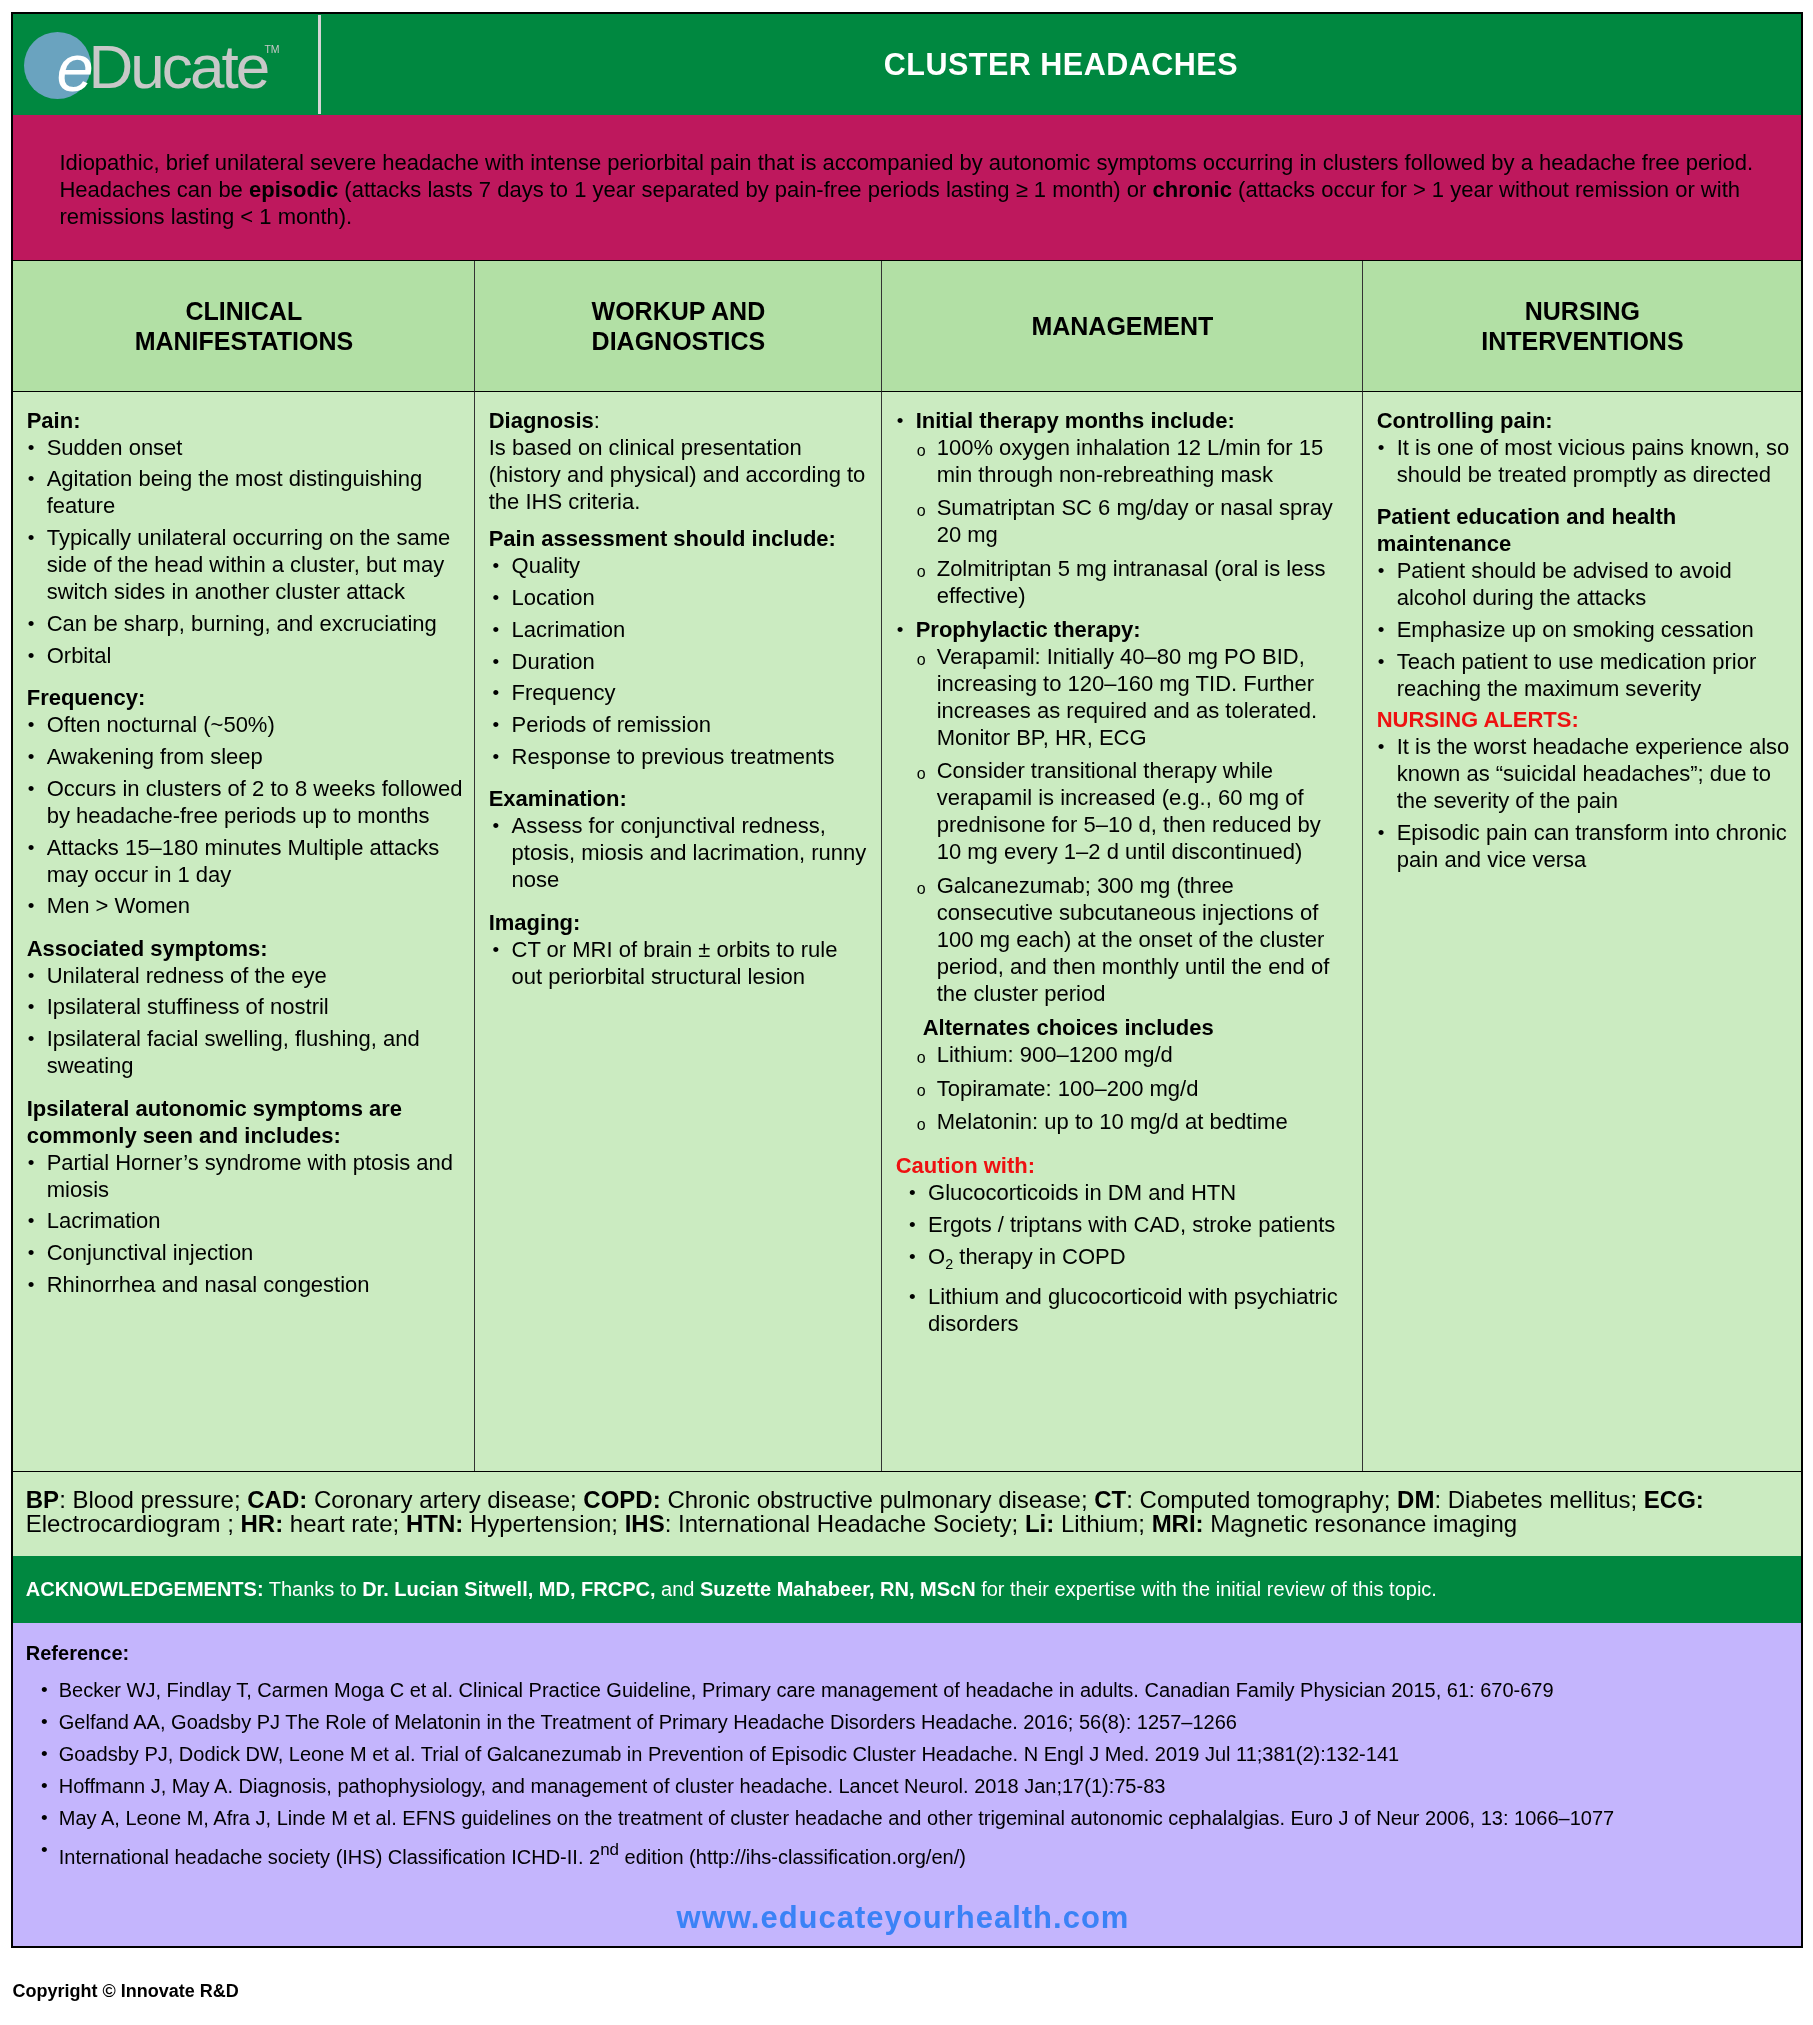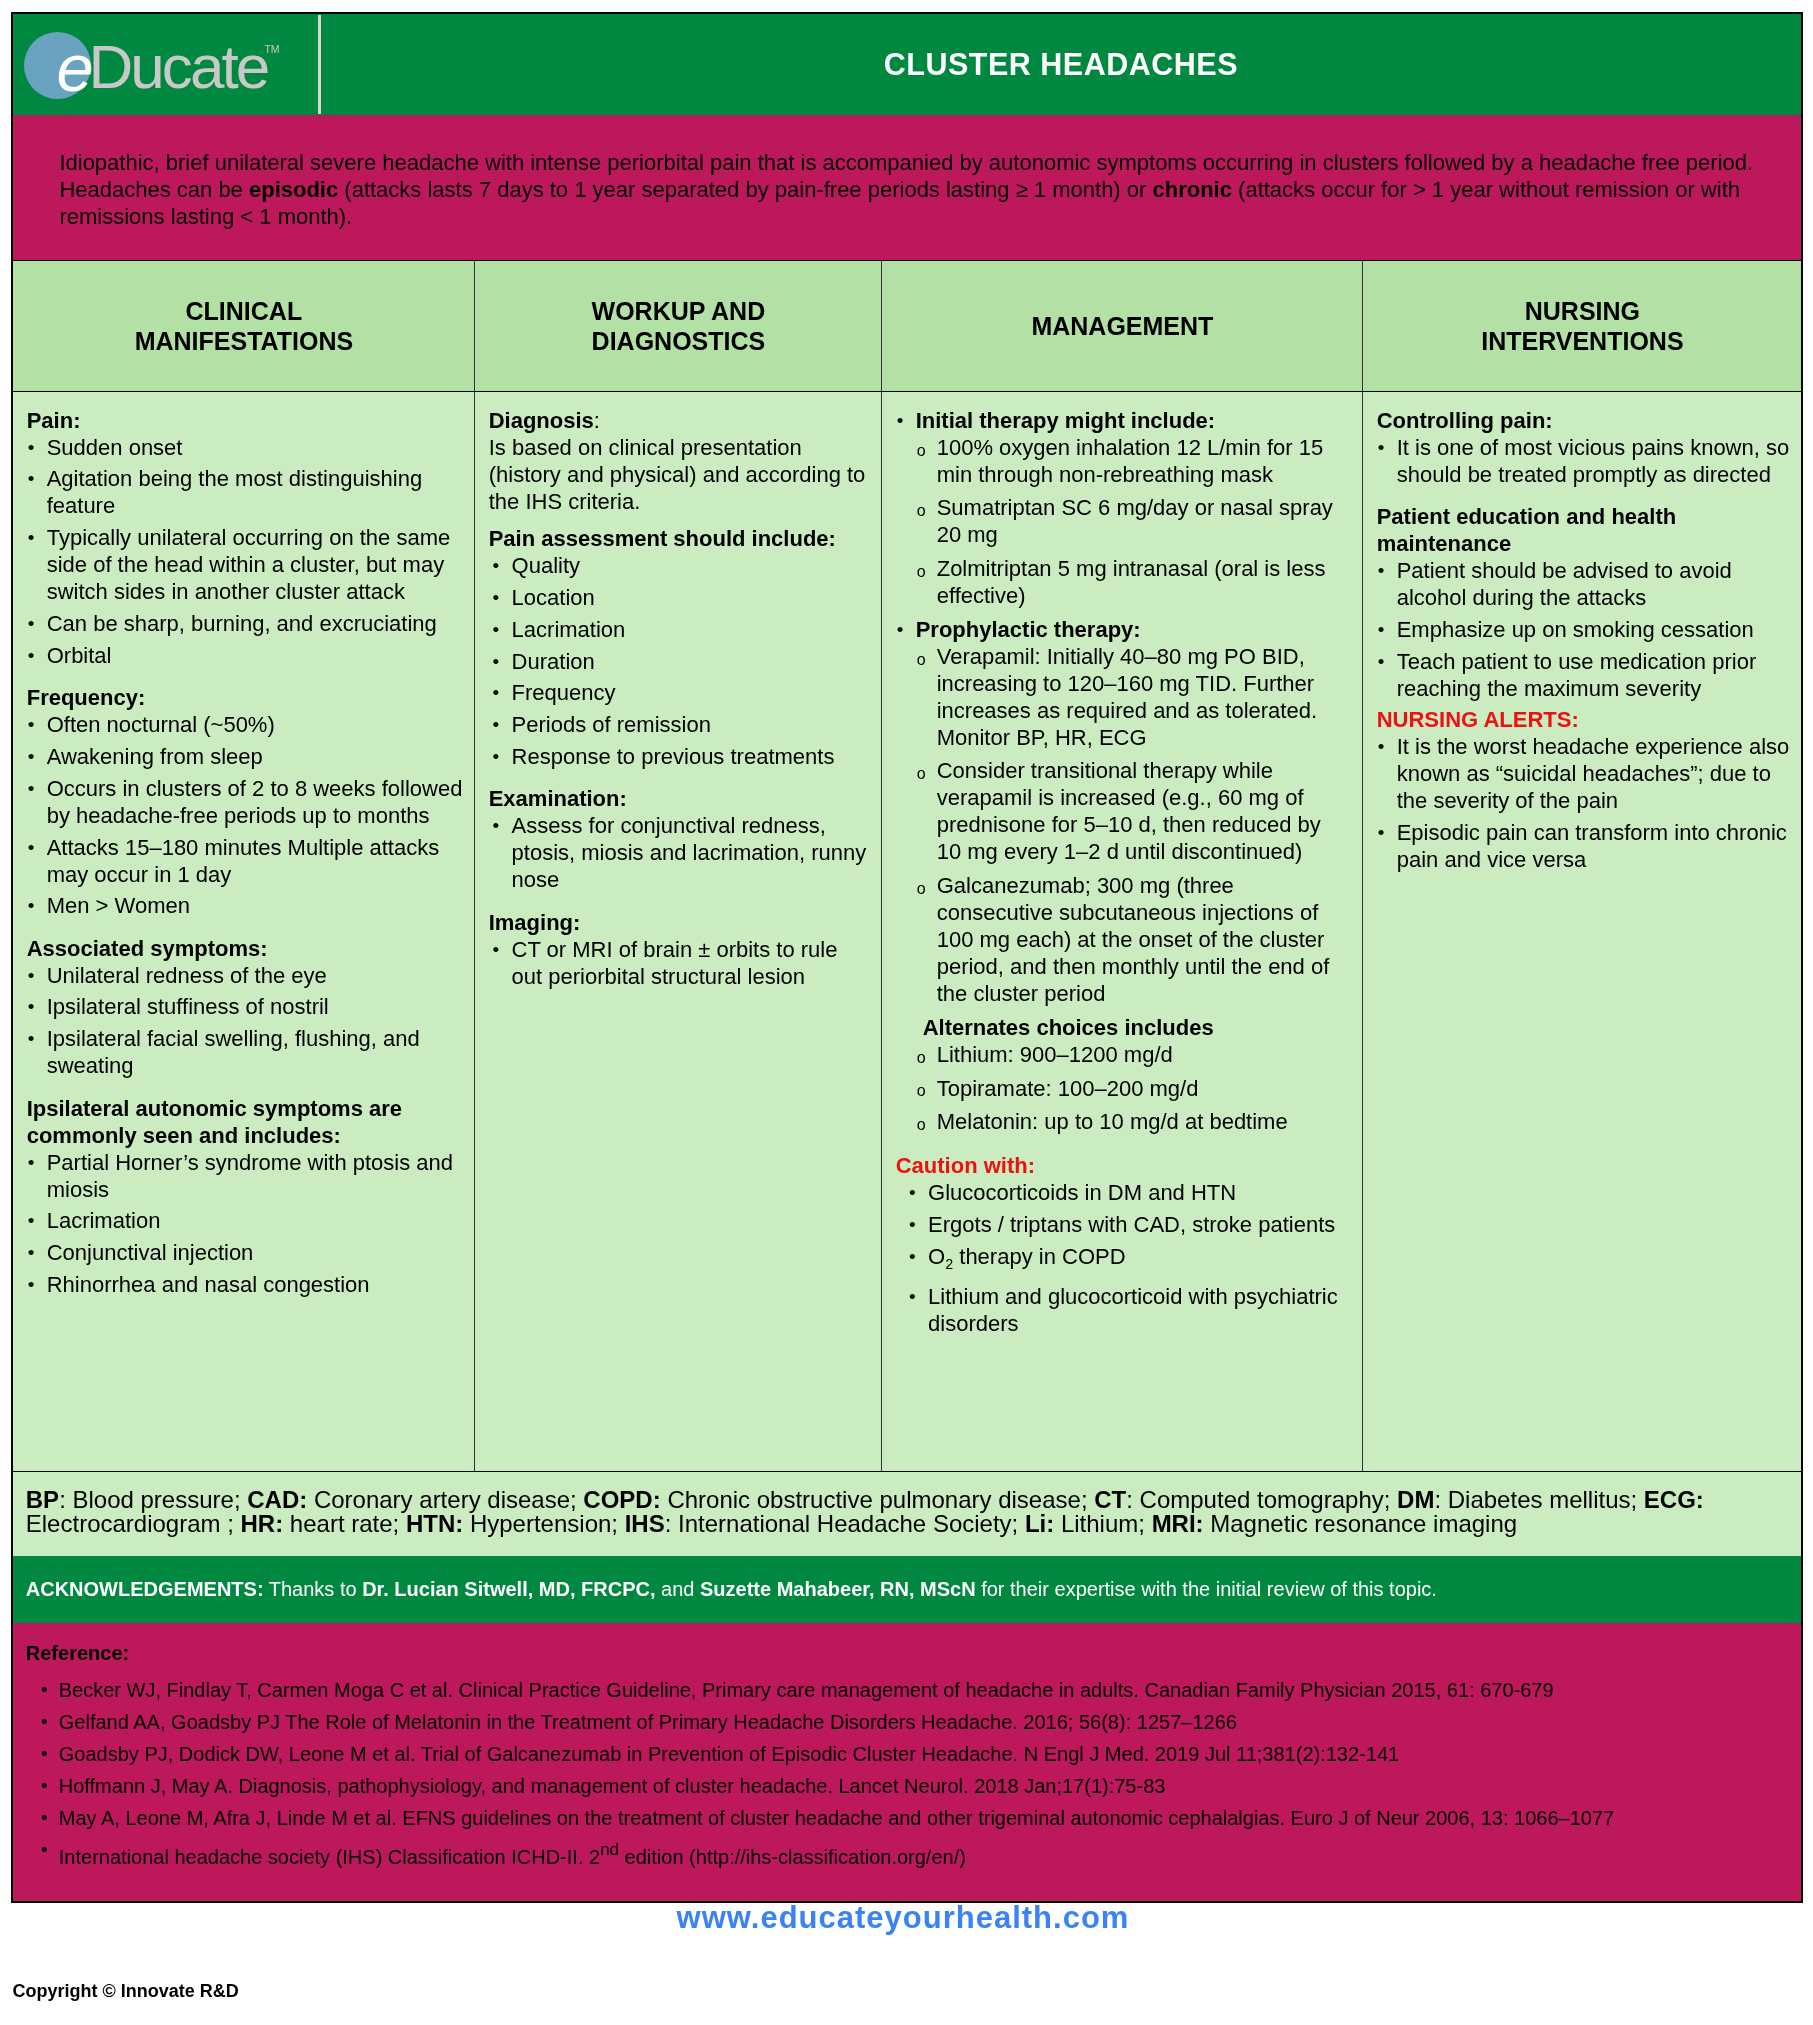--- a/index.html
+++ b/index.html
@@ -166,7 +166,7 @@
     </div>
 
     <div class="col-body">
-      <div class="bul-head">Initial therapy might include:</div>
+      <div class="bul-head">Initial therapy months include:</div>
       <ul class="sub">
         <li>100% oxygen inhalation 12 L/min for 15 min through non-rebreathing mask</li>
         <li>Sumatriptan SC 6 mg/day or nasal spray 20 mg</li>

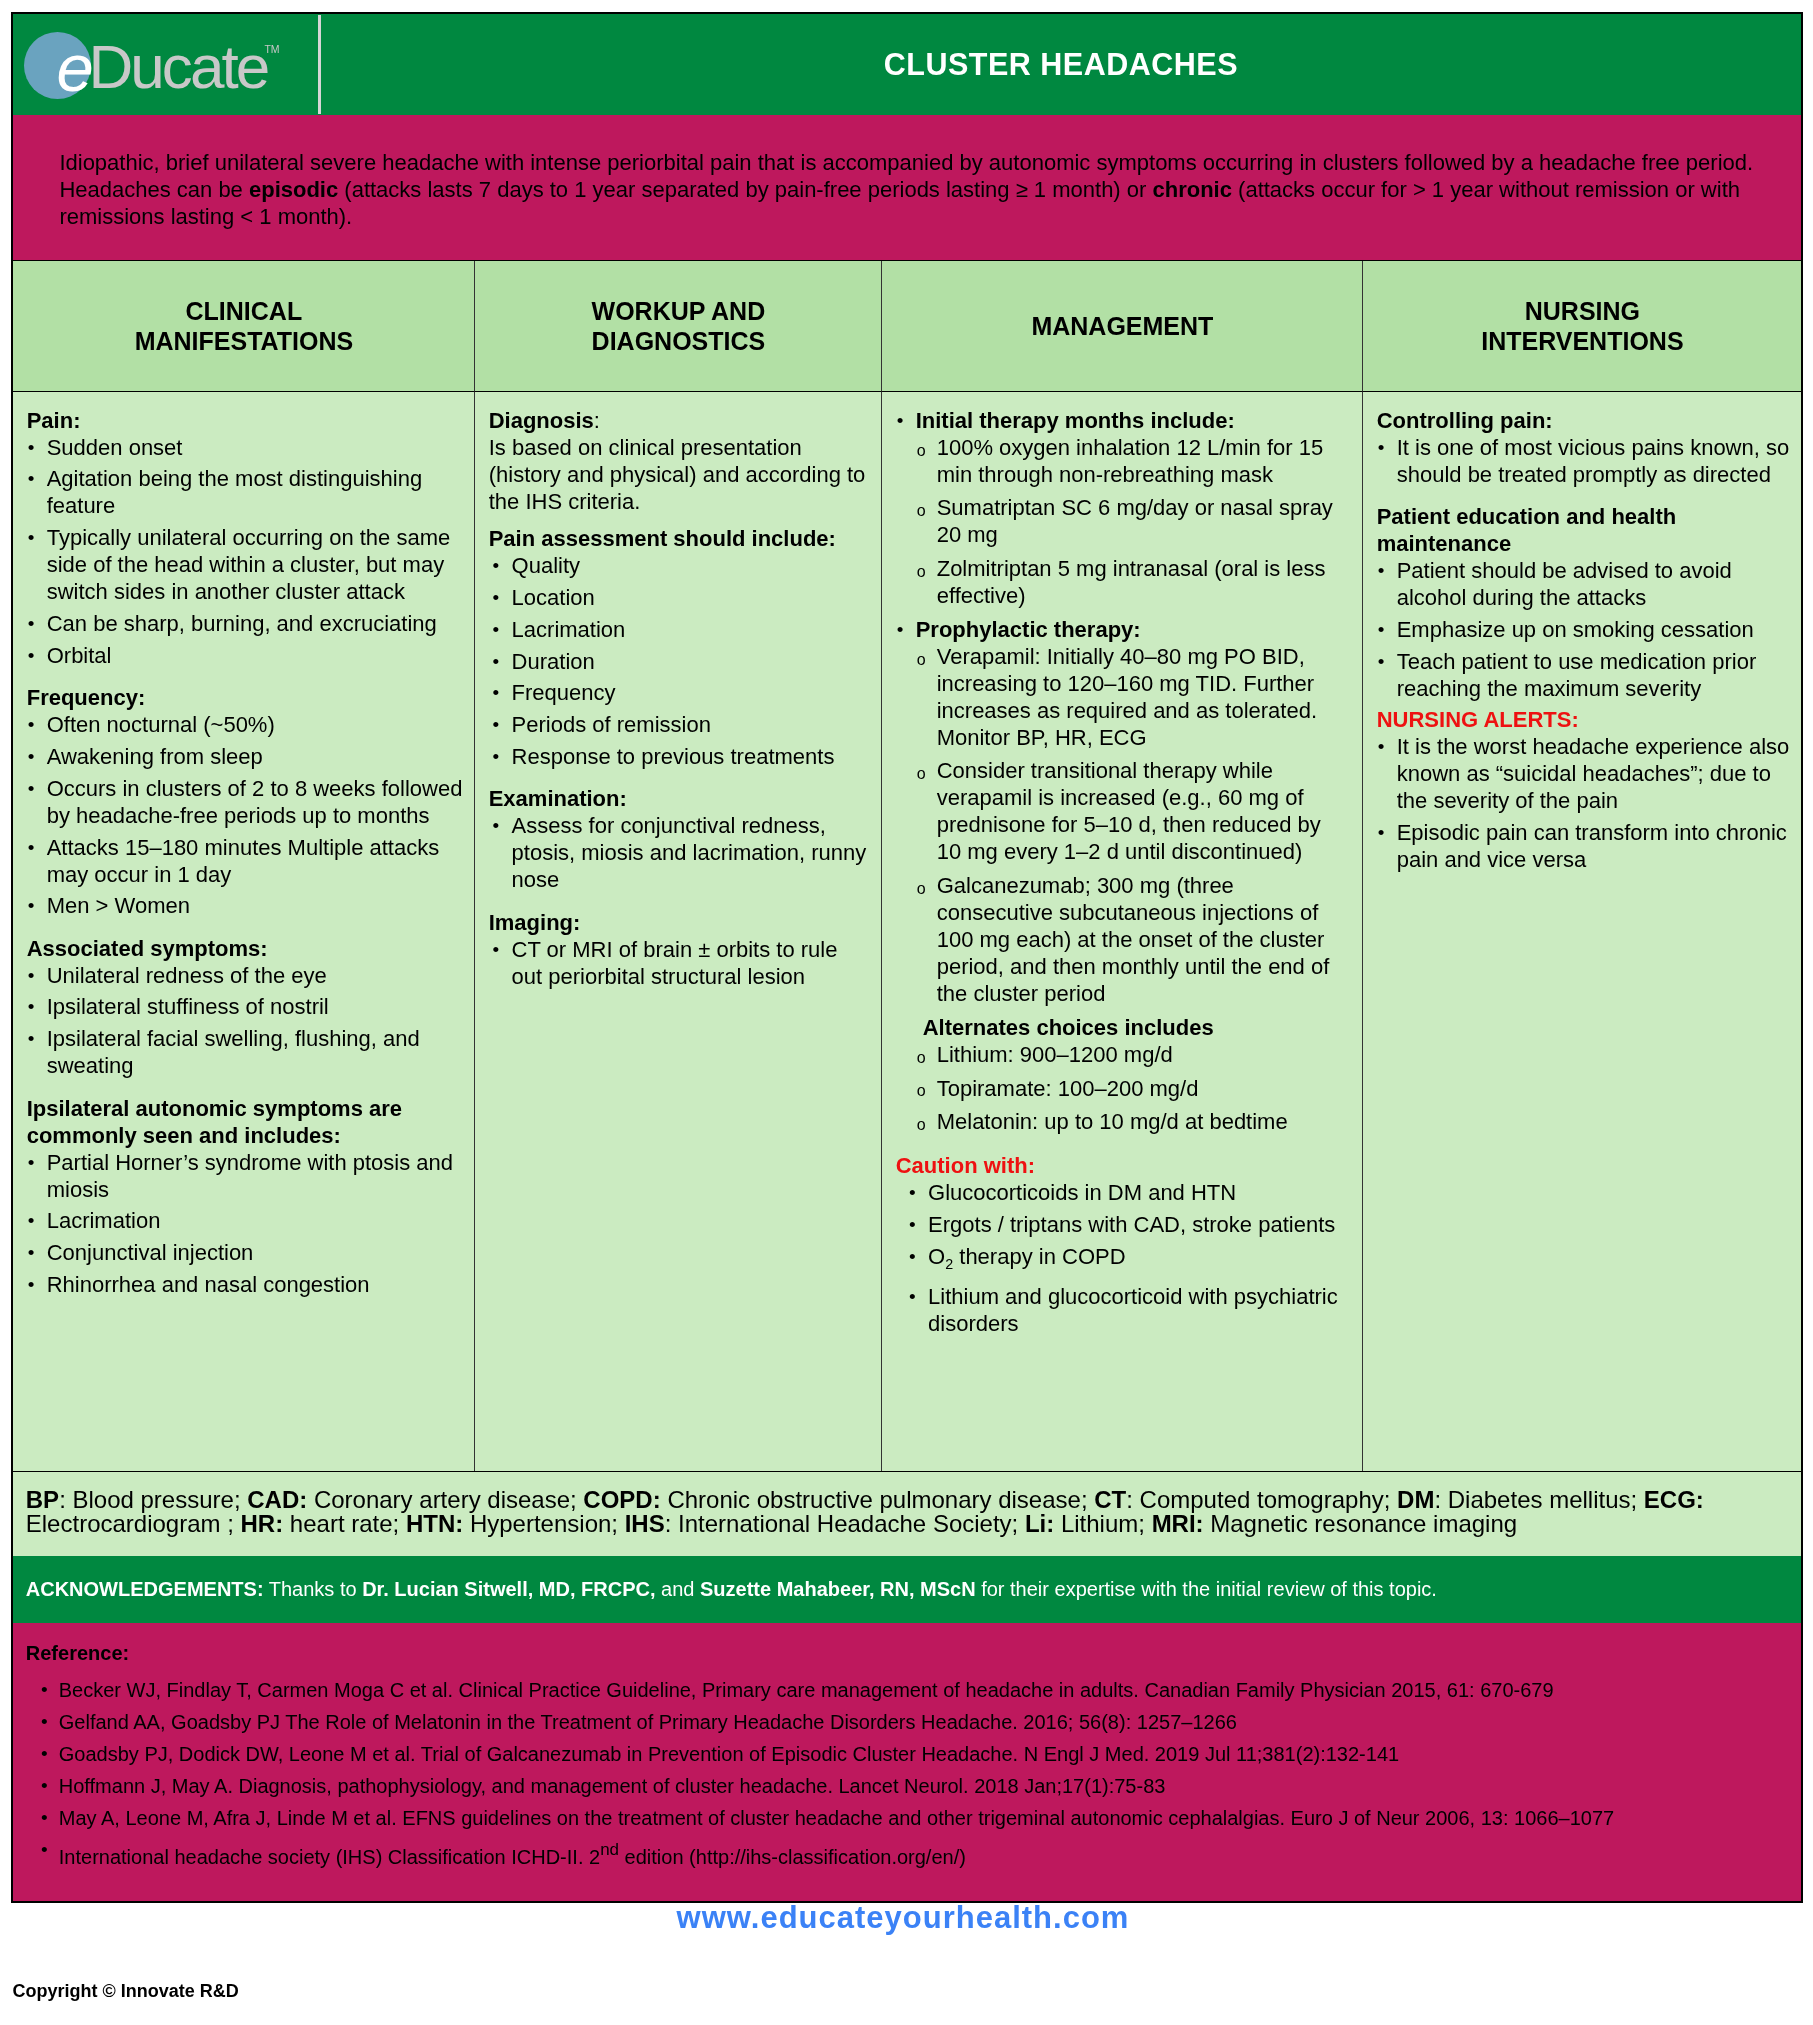--- a/index.html
+++ b/index.html
@@ -50,7 +50,7 @@
   .ack b { font-weight: bold; }
 
   
-  .refs { background: #be185d; height: 278px; padding: 15.2px 19px 0 12.4px; font-size: 20px; }
+  .refs { background: #c4b5fd; height: 323px; padding: 15.2px 19px 0 12.4px; font-size: 20px; }
   .refs-title { font-weight: bold; line-height: 28.6px; margin-bottom: 6.7px; }
   .refs ul { list-style: none; }
   .refs li { position: relative; padding-left: 33px; line-height: 32px; }

